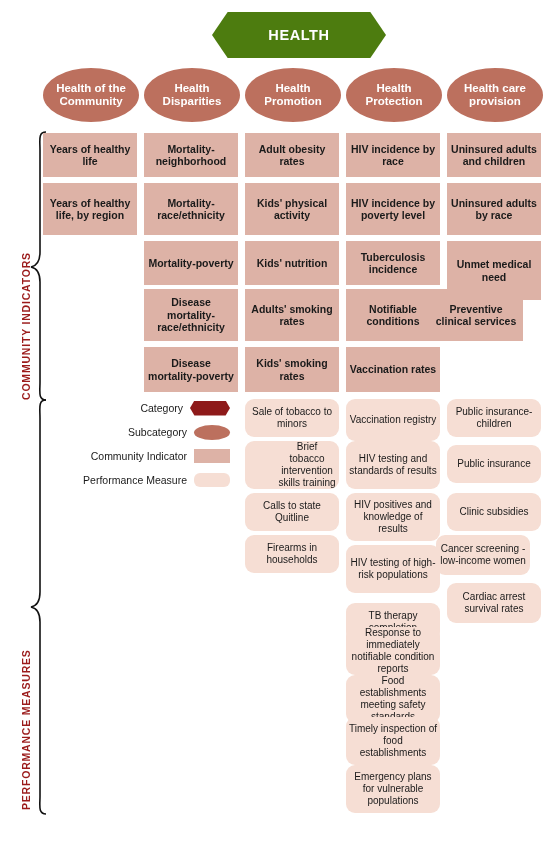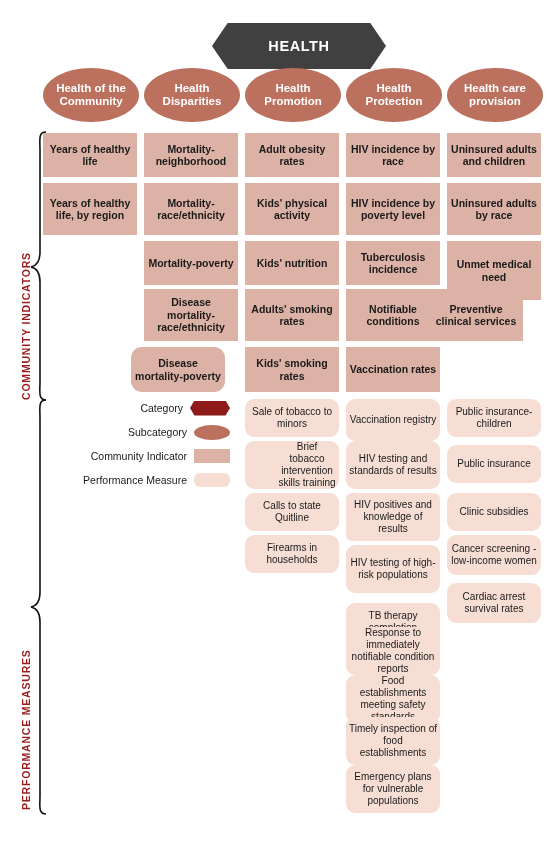--- a/index.html
+++ b/index.html
@@ -16,9 +16,9 @@
   
   .category-hex{
     position:absolute;
-    left:212px;top:23px;
+    left:212px;top:12px;
     width:174px;height:46px;
-    background:#404040;
+    background:#4d7c0f;
     -webkit-clip-path:polygon(9% 0,91% 0,100% 50%,91% 100%,9% 100%,0 50%);
     clip-path:polygon(9% 0,91% 0,100% 50%,91% 100%,9% 100%,0 50%);
     display:flex;align-items:center;justify-content:center;

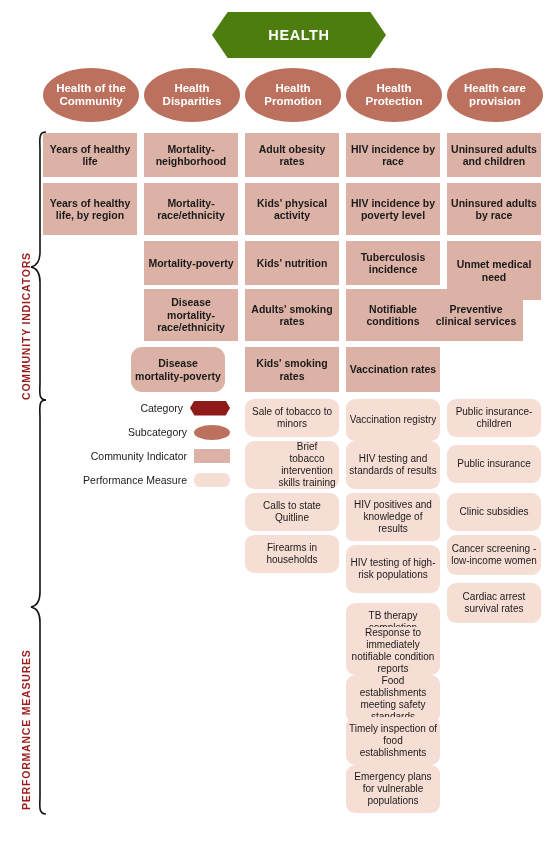--- a/index.html
+++ b/index.html
@@ -138,7 +138,7 @@
   <div class="ci" style="left:144px;top:183px;height:52px;">Mortality-race/ethnicity</div>
   <div class="ci" style="left:144px;top:241px;height:44px;">Mortality-poverty</div>
   <div class="ci" style="left:144px;top:289px;height:52px;">Disease mortality-race/ethnicity</div>
-  <div class="ci" style="left:131px;top:347px;height:45px;border-radius:11px;">Disease mortality-poverty</div>
+  <div class="ci" style="left:144px;top:347px;height:45px;">Disease mortality-poverty</div>
 
   <div class="ci" style="left:245px;top:133px;height:44px;">Adult obesity rates</div>
   <div class="ci" style="left:245px;top:183px;height:52px;">Kids' physical activity</div>

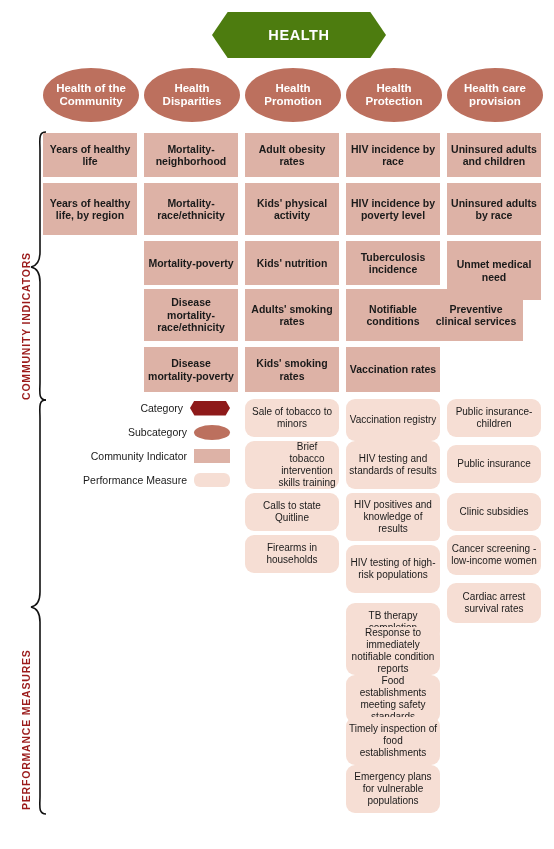--- a/index.html
+++ b/index.html
@@ -181,7 +181,7 @@
 
   <div class="pm" style="left:346px;top:399px;height:42px;">Vaccination registry</div>
   <div class="pm" style="left:346px;top:441px;height:48px;">HIV testing and standards of results</div>
-  <div class="pm" style="left:346px;top:493px;height:48px;border-radius:6px;">HIV positives and knowledge of results</div>
+  <div class="pm" style="left:346px;top:493px;height:48px;">HIV positives and knowledge of results</div>
   <div class="pm" style="left:346px;top:545px;height:48px;">HIV testing of high-risk populations</div>
   <div class="pm" style="left:346px;top:583px;height:38px;margin-top:20px;">TB therapy completion</div>
   <div class="pm" style="left:346px;top:627px;height:48px;">Response to immediately notifiable condition reports</div>

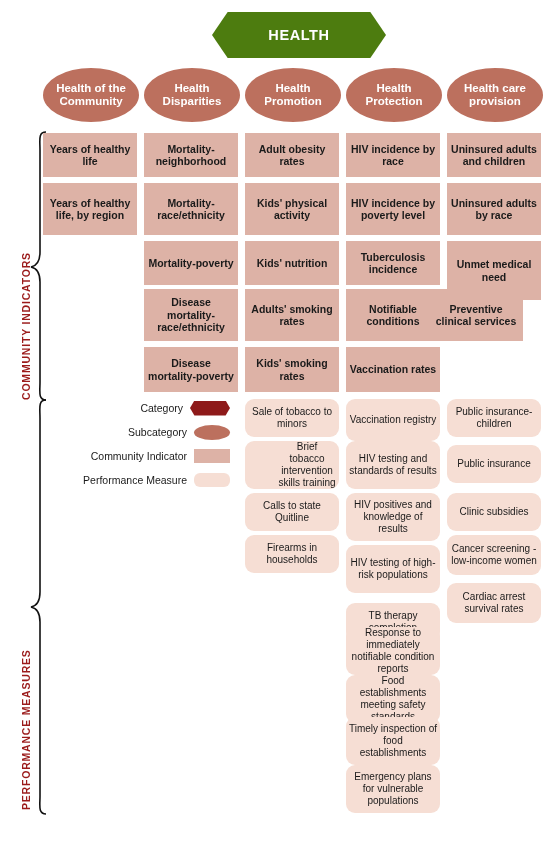--- a/index.html
+++ b/index.html
@@ -192,7 +192,7 @@
   <div class="pm" style="left:447px;top:399px;height:38px;">Public insurance-children</div>
   <div class="pm" style="left:447px;top:445px;height:38px;">Public insurance</div>
   <div class="pm" style="left:447px;top:493px;height:38px;">Clinic subsidies</div>
-  <div class="pm" style="left:447px;top:535px;height:40px;">Cancer screening - low-income women</div>
+  <div class="pm" style="left:436px;top:535px;height:40px;">Cancer screening - low-income women</div>
   <div class="pm" style="left:447px;top:583px;height:40px;">Cardiac arrest survival rates</div>
 
 </div>

